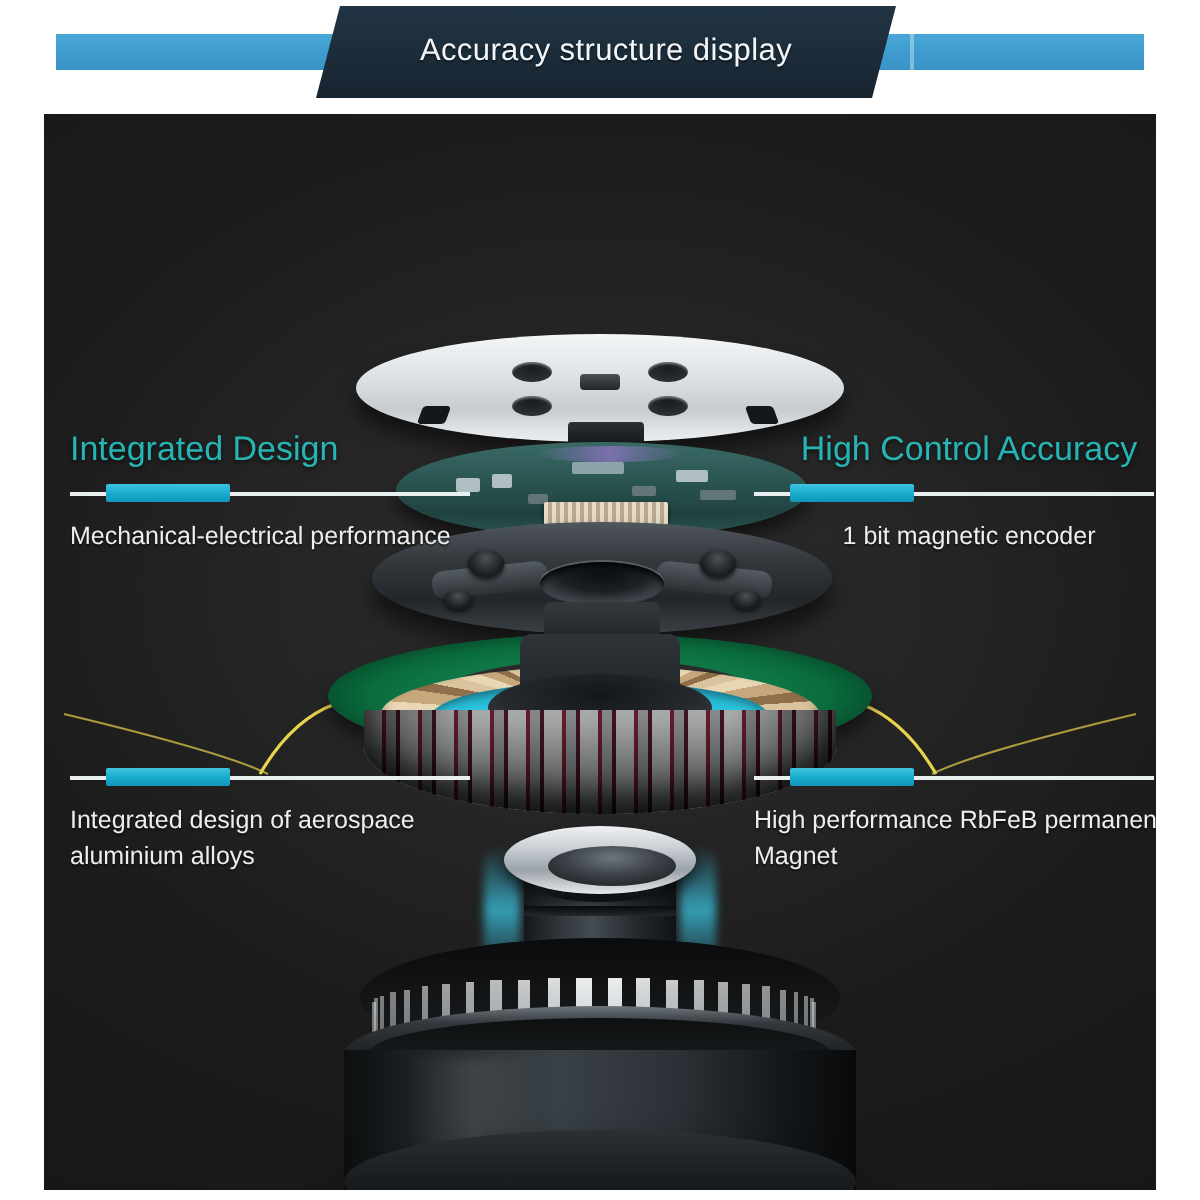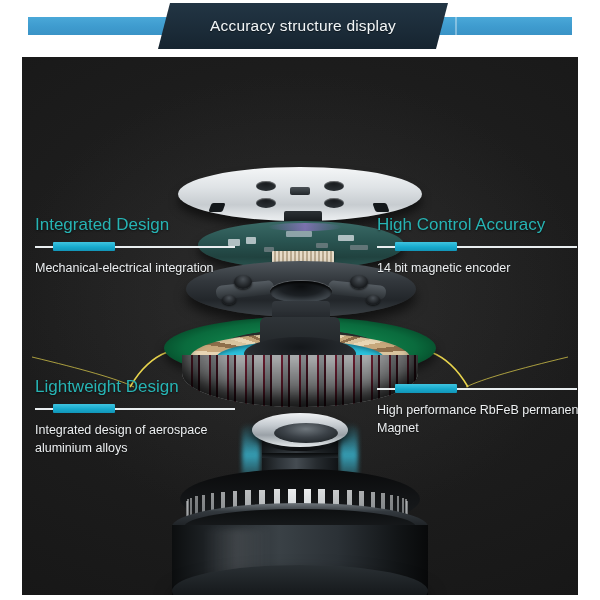--- a/index.html
+++ b/index.html
@@ -66,7 +66,7 @@
     text-shadow:0 1px 1px rgba(0,0,0,.55);
   }
   .feat.tl{left:13px;top:158px;}
-  .feat.tr{left:355px;top:158px;}
+  .feat.tr{left:355px;top:158px;text-align:center;}
   .feat.bl{left:13px;top:320px;}
   .feat.br{left:355px;top:320px;}
 

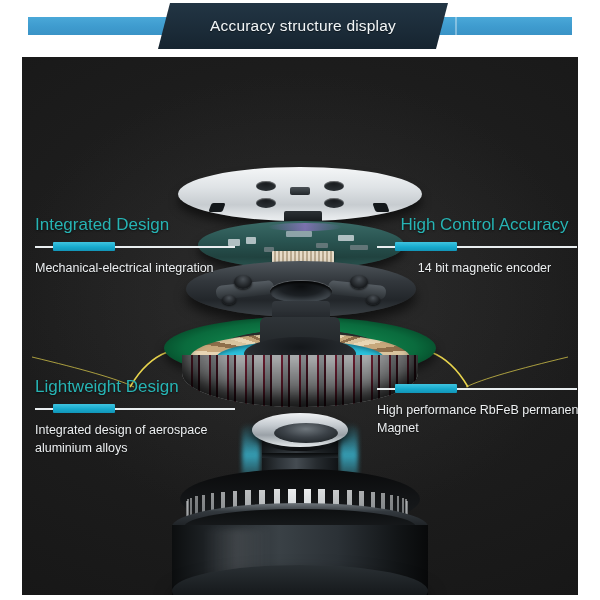--- a/index.html
+++ b/index.html
@@ -419,7 +419,7 @@
         <div class="line"></div>
         <div class="seg"></div>
       </div>
-      <div class="feat-body">Mechanical-electrical integration</div>
+      <div class="feat-body">Mechanical-electrical performance</div>
     </div>
 
     <div class="feat tr">

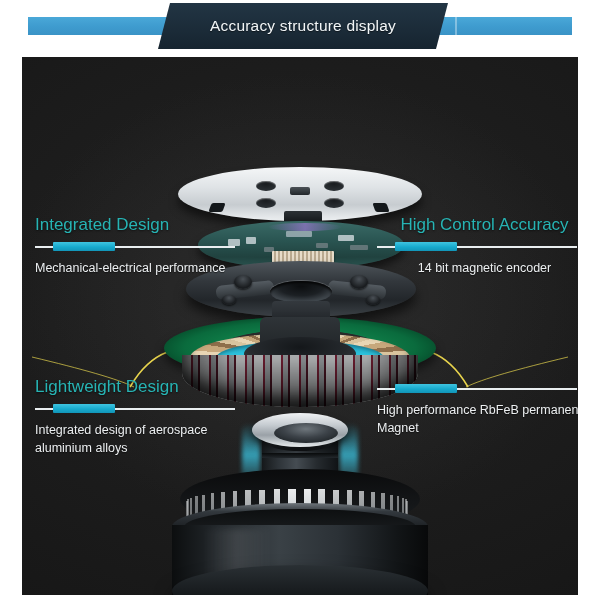--- a/index.html
+++ b/index.html
@@ -428,7 +428,7 @@
         <div class="line"></div>
         <div class="seg"></div>
       </div>
-      <div class="feat-body">14 bit magnetic encoder</div>
+      <div class="feat-body">1 bit magnetic encoder</div>
     </div>
 
     <div class="feat bl">

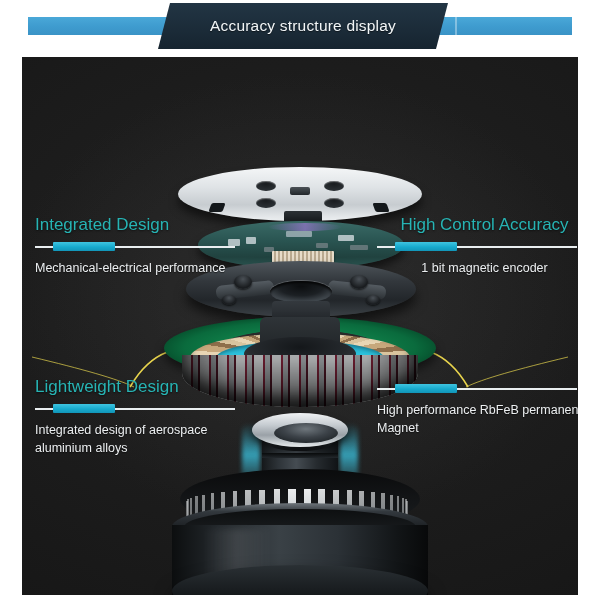--- a/index.html
+++ b/index.html
@@ -432,7 +432,6 @@
     </div>
 
     <div class="feat bl">
-      <div class="feat-title">Lightweight Design</div>
       <div class="feat-rule">
         <div class="line"></div>
         <div class="seg"></div>

